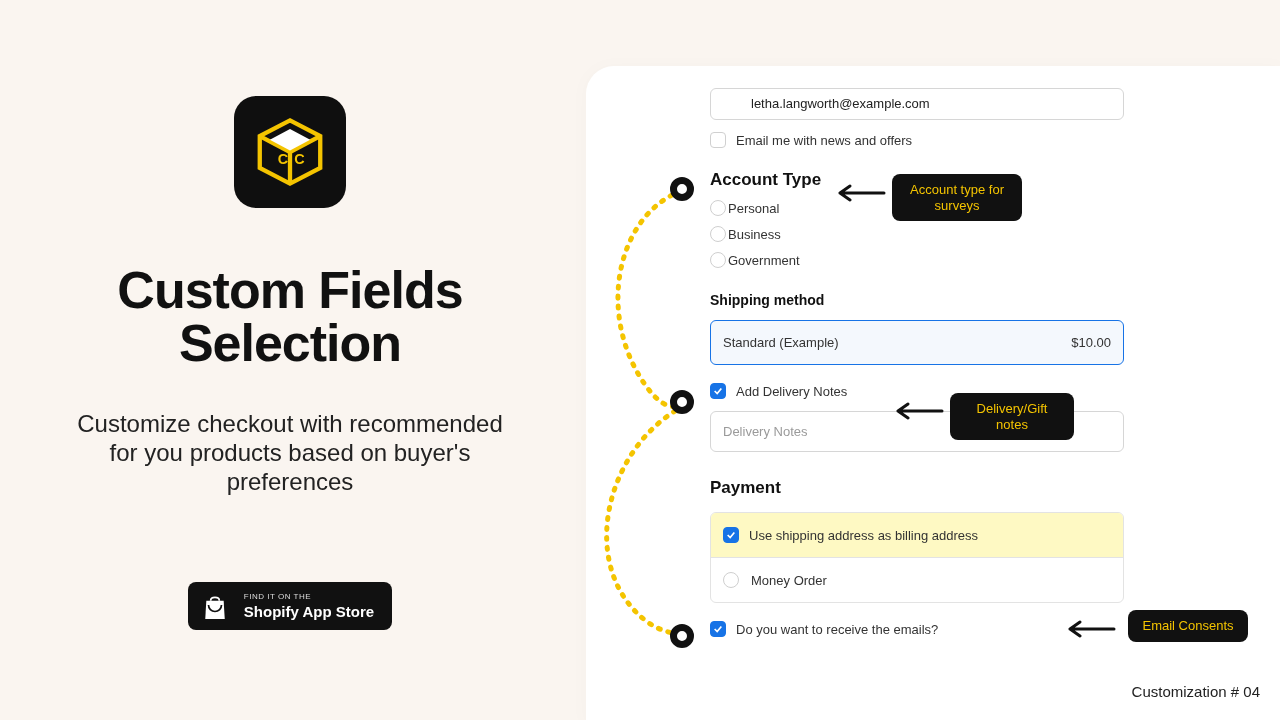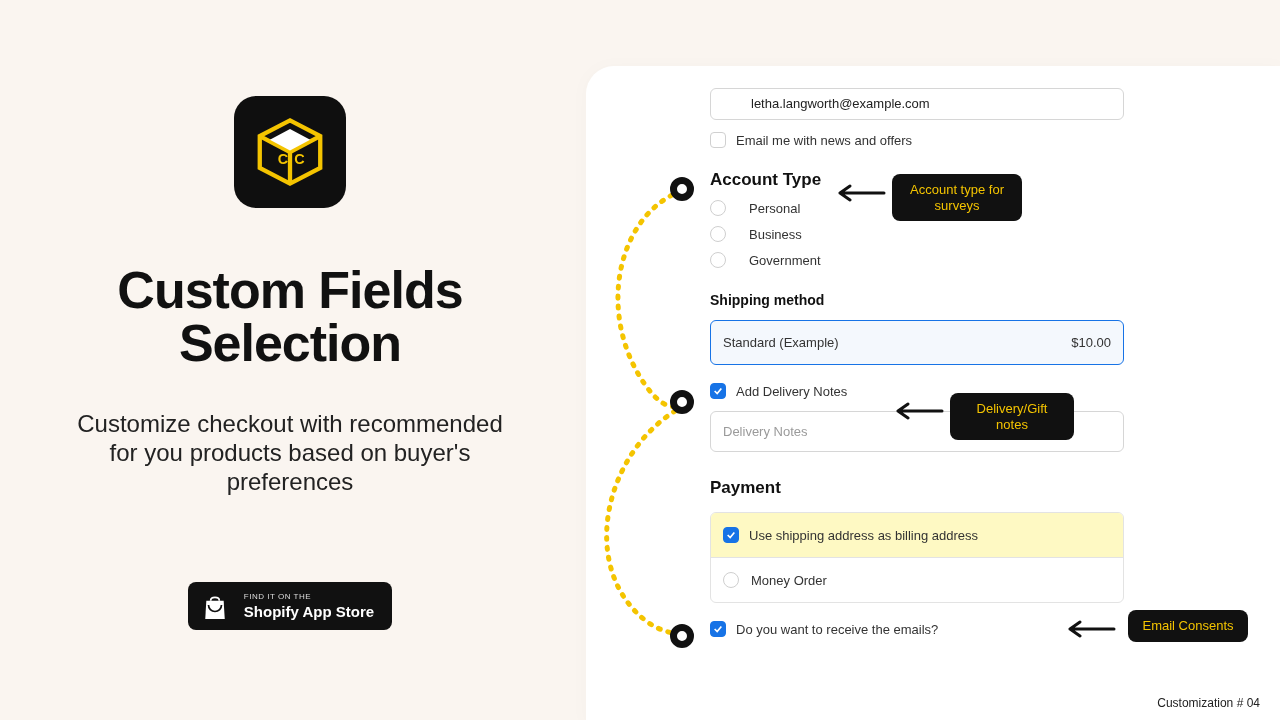--- a/index.html
+++ b/index.html
@@ -75,7 +75,7 @@
   .section-h { font-size: 17px; font-weight:700; color:#111; margin-top:22px; }
   .section-h.small { font-size:14px; font-weight:600; margin-top:24px; }
   .radio-list { margin-top:10px; display:flex; flex-direction:column; gap:10px; }
-  .radio-row { display:flex; align-items:center; gap:23px; }
+  .radio-row { display:flex; align-items:center; gap:2px; }
   .radio-circle { width:16px; height:16px; border:1.5px solid #cfcfcf; border-radius:50%; flex-shrink:0; }
   .ship-opt {
     margin-top:12px;

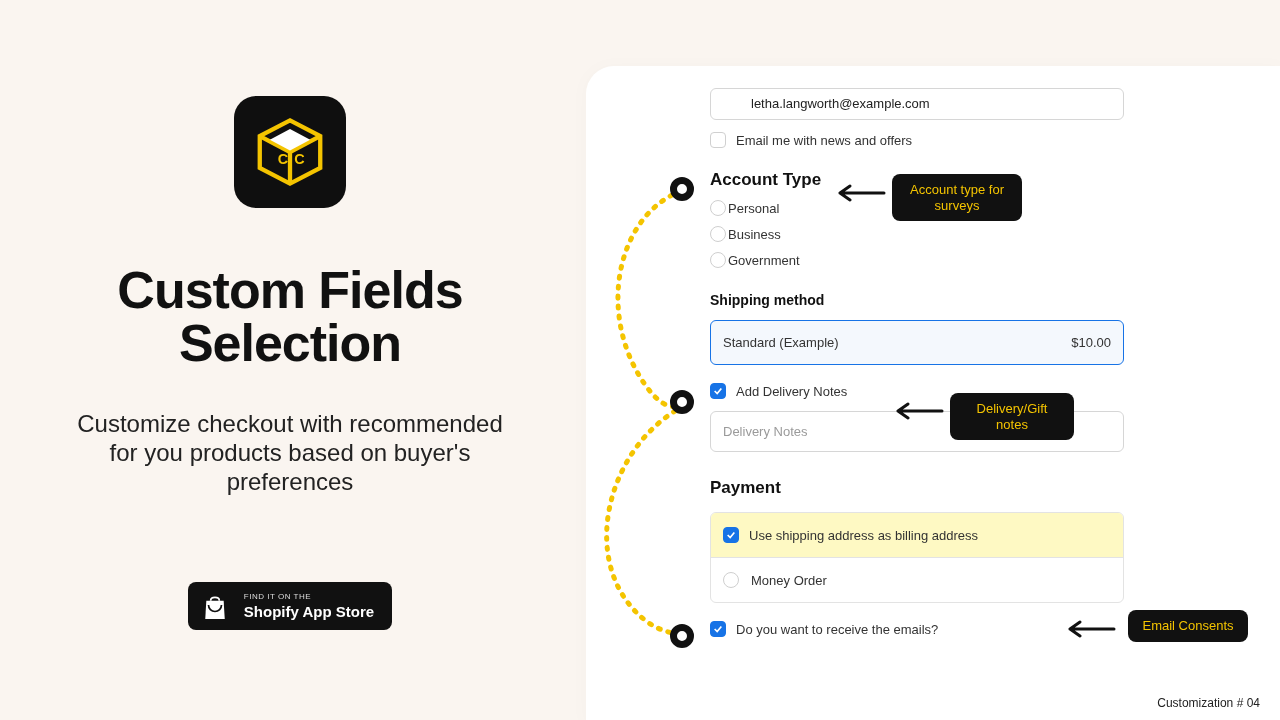--- a/index.html
+++ b/index.html
@@ -114,8 +114,8 @@
   .arrow svg { width:48px; height:22px; }
 
   .footer-tag {
-    position:absolute; right:20px; bottom:10px;
-    font-size:12px; color:#222;
+    position:absolute; right:20px; bottom:20px;
+    font-size:15px; color:#222;
   }
 
   

